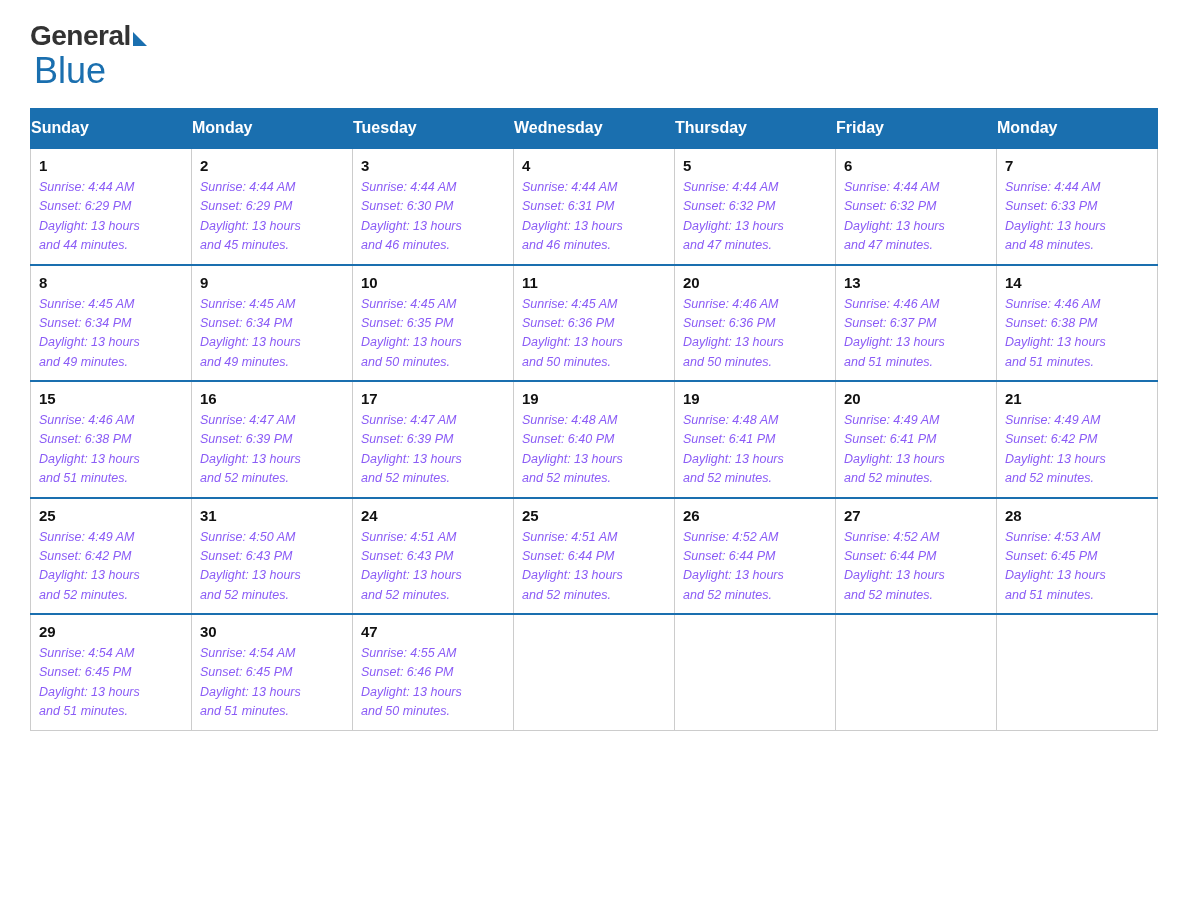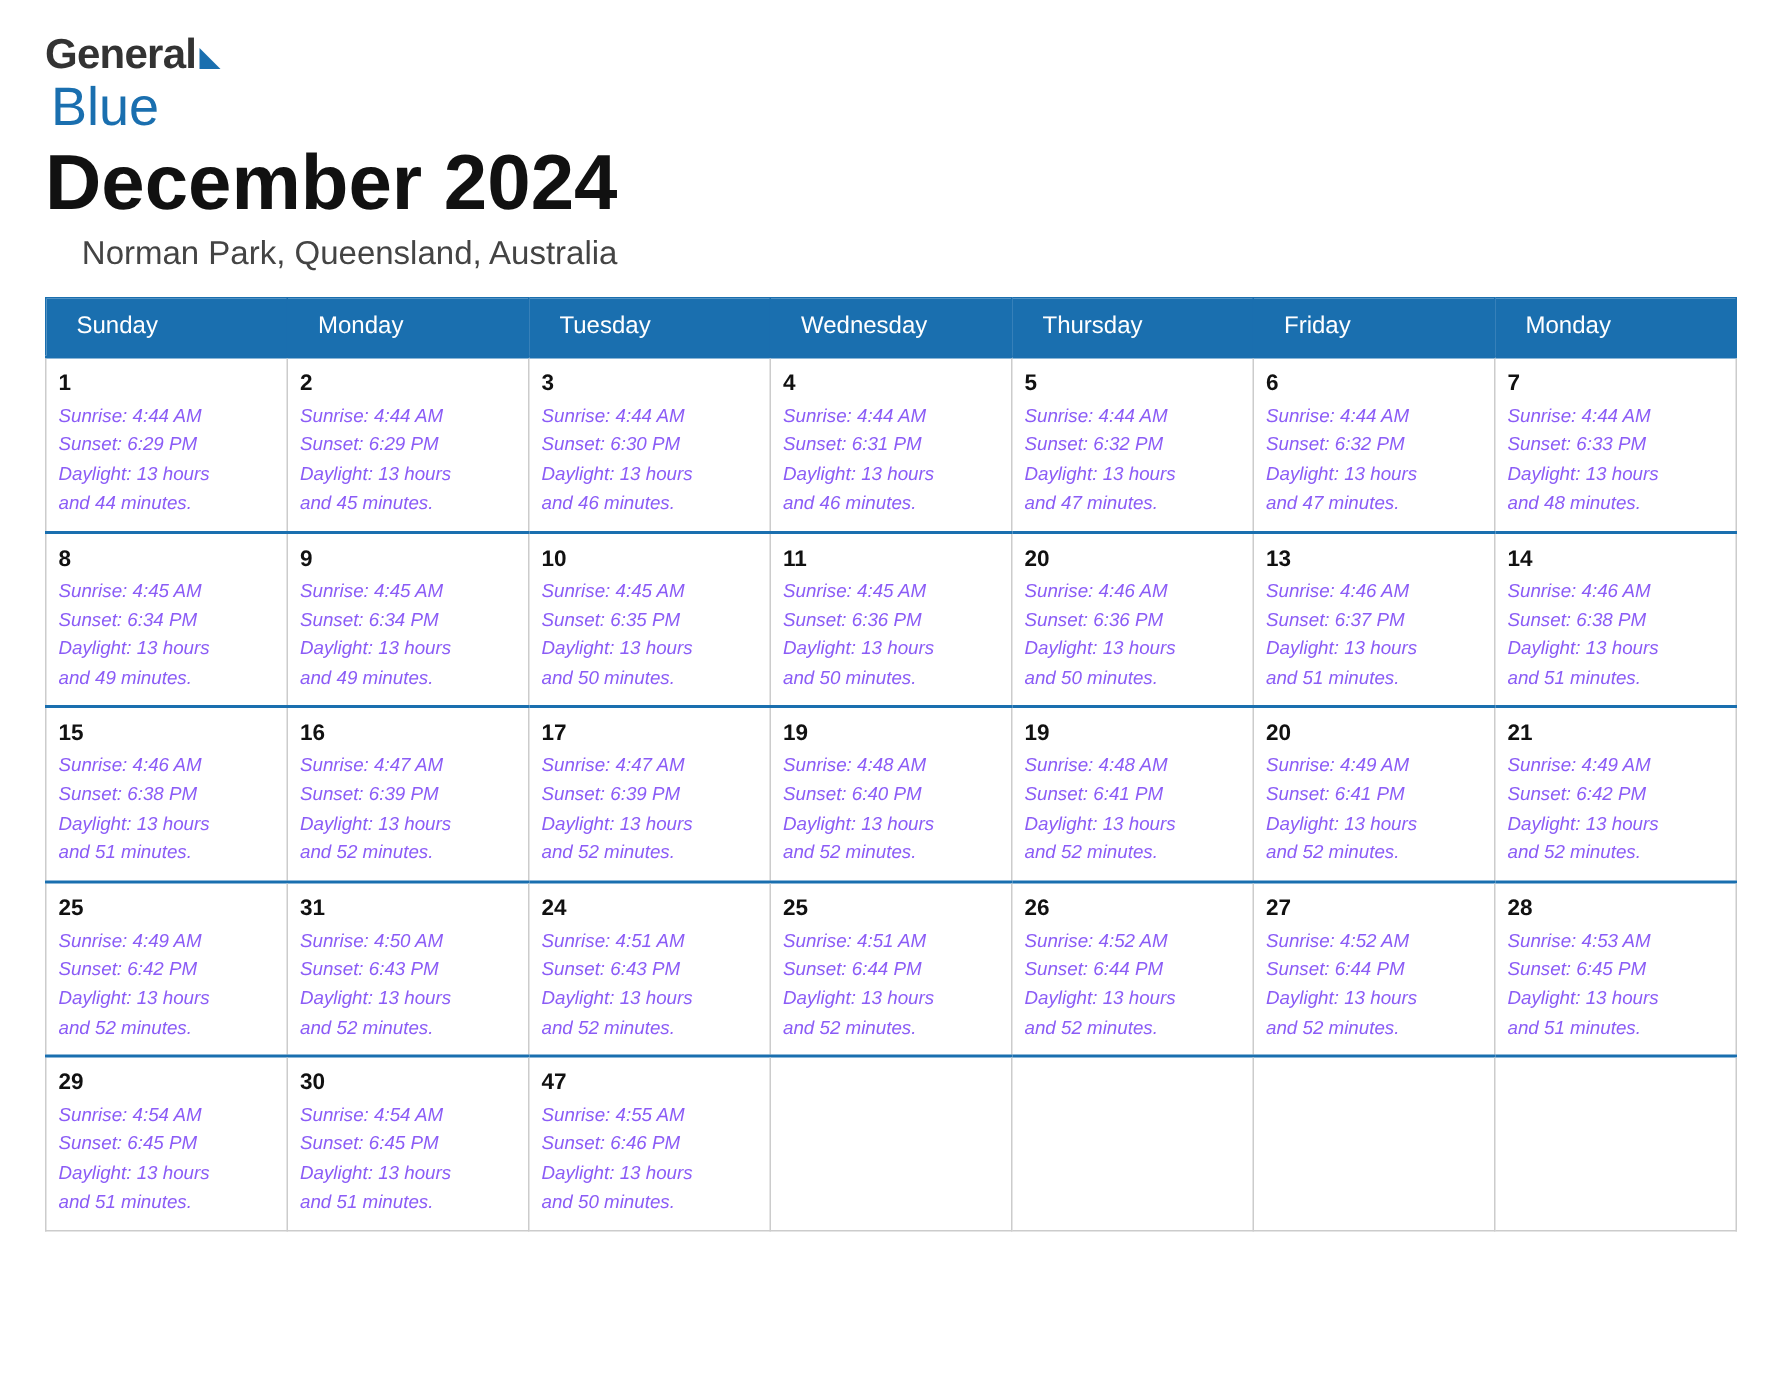--- a/index.html
+++ b/index.html
@@ -15,7 +15,6 @@
       justify-content: space-between;
       align-items: flex-start;
       margin-bottom: 16px;
-      flex-direction: column;
     }
     .logo {
       display: flex;

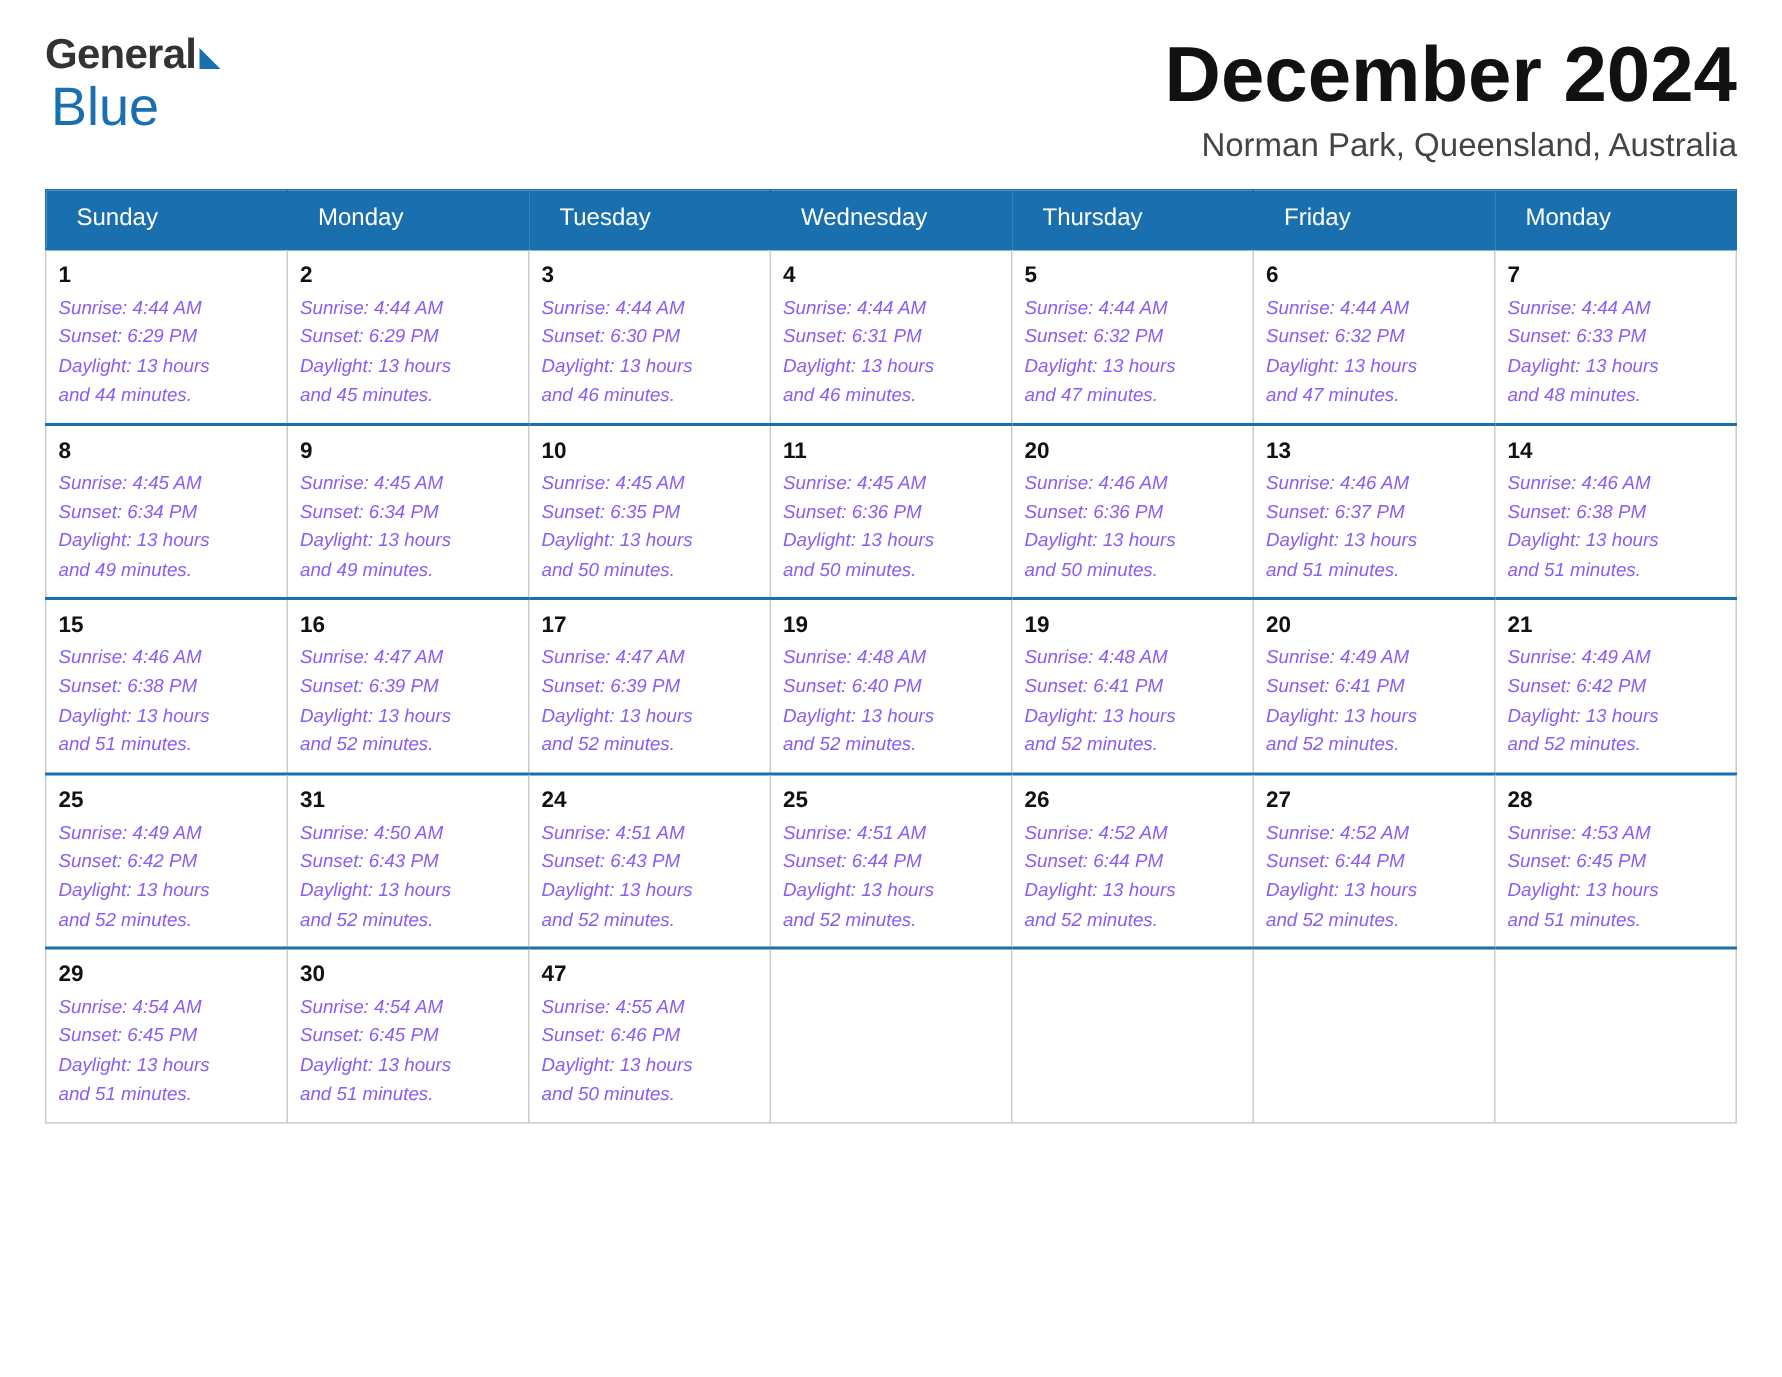--- a/index.html
+++ b/index.html
@@ -109,10 +109,6 @@
       <div class="logo-arrow"></div>
     </div>
     <span class="logo-blue">Blue</span>
-  </div>
-  <div class="title-block">
-    <div class="month-year">December 2024</div>
-    <div class="location">Norman Park, Queensland, Australia</div>
   </div>
 </div>
 

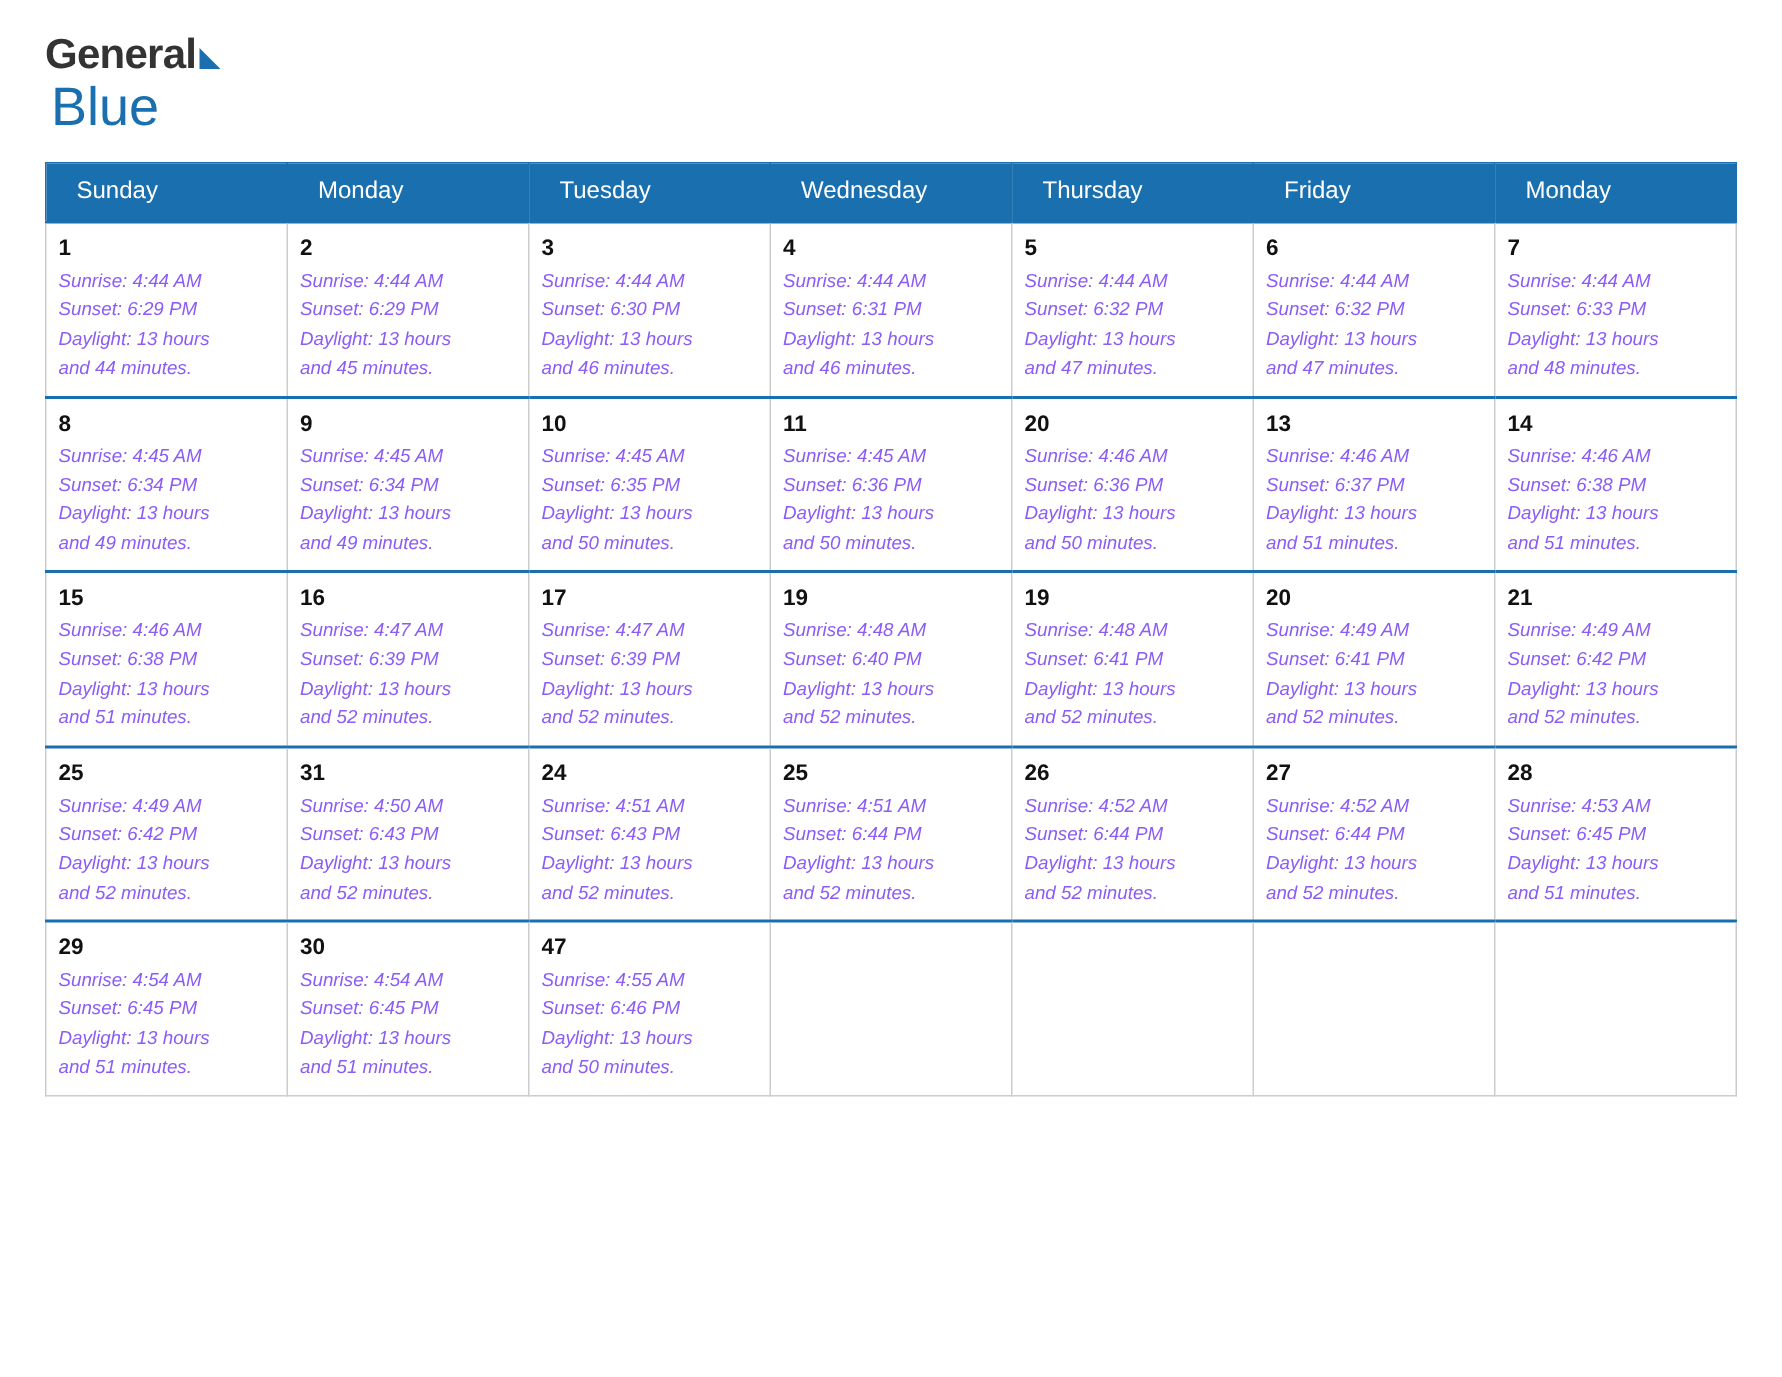--- a/index.html
+++ b/index.html
@@ -69,8 +69,8 @@
       background-color: #1a6faf;
       color: #fff;
       font-size: 16px;
-      font-weight: normal;
-      padding: 10px 20px;
+      font-weight: bold;
+      padding: 10px 0;
       text-align: left;
       border: 1px solid #1a6faf;
     }

